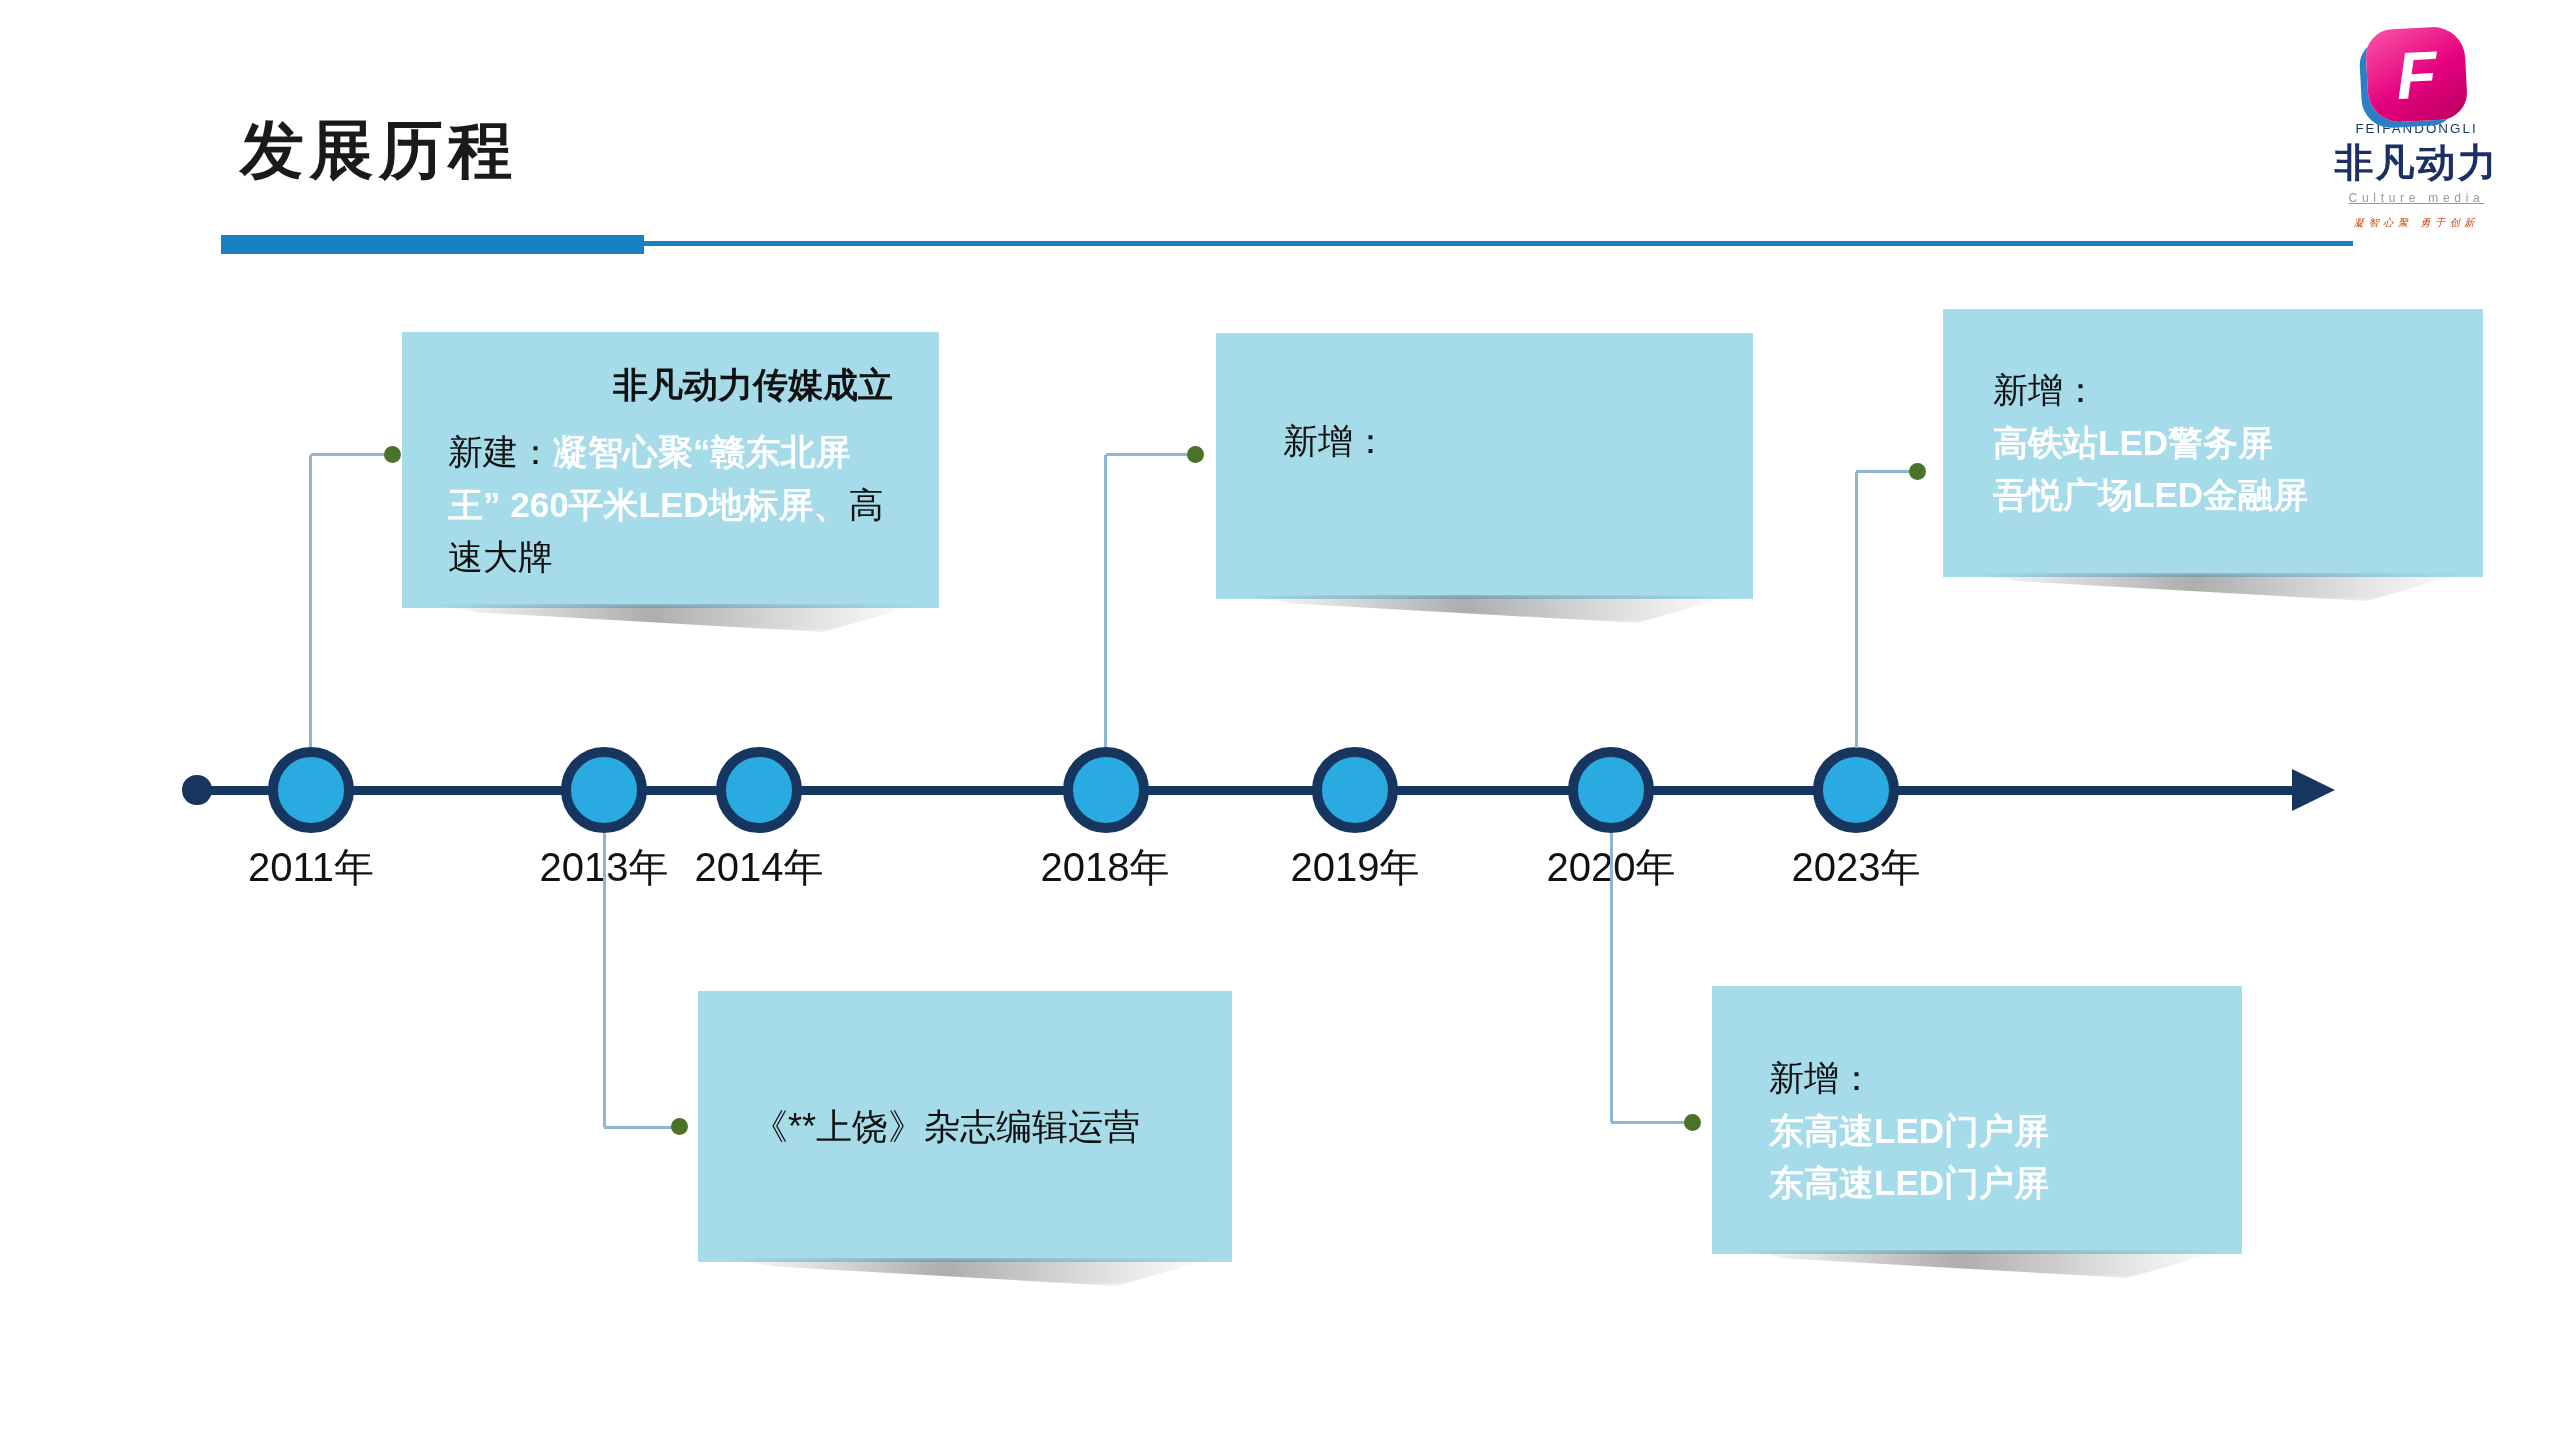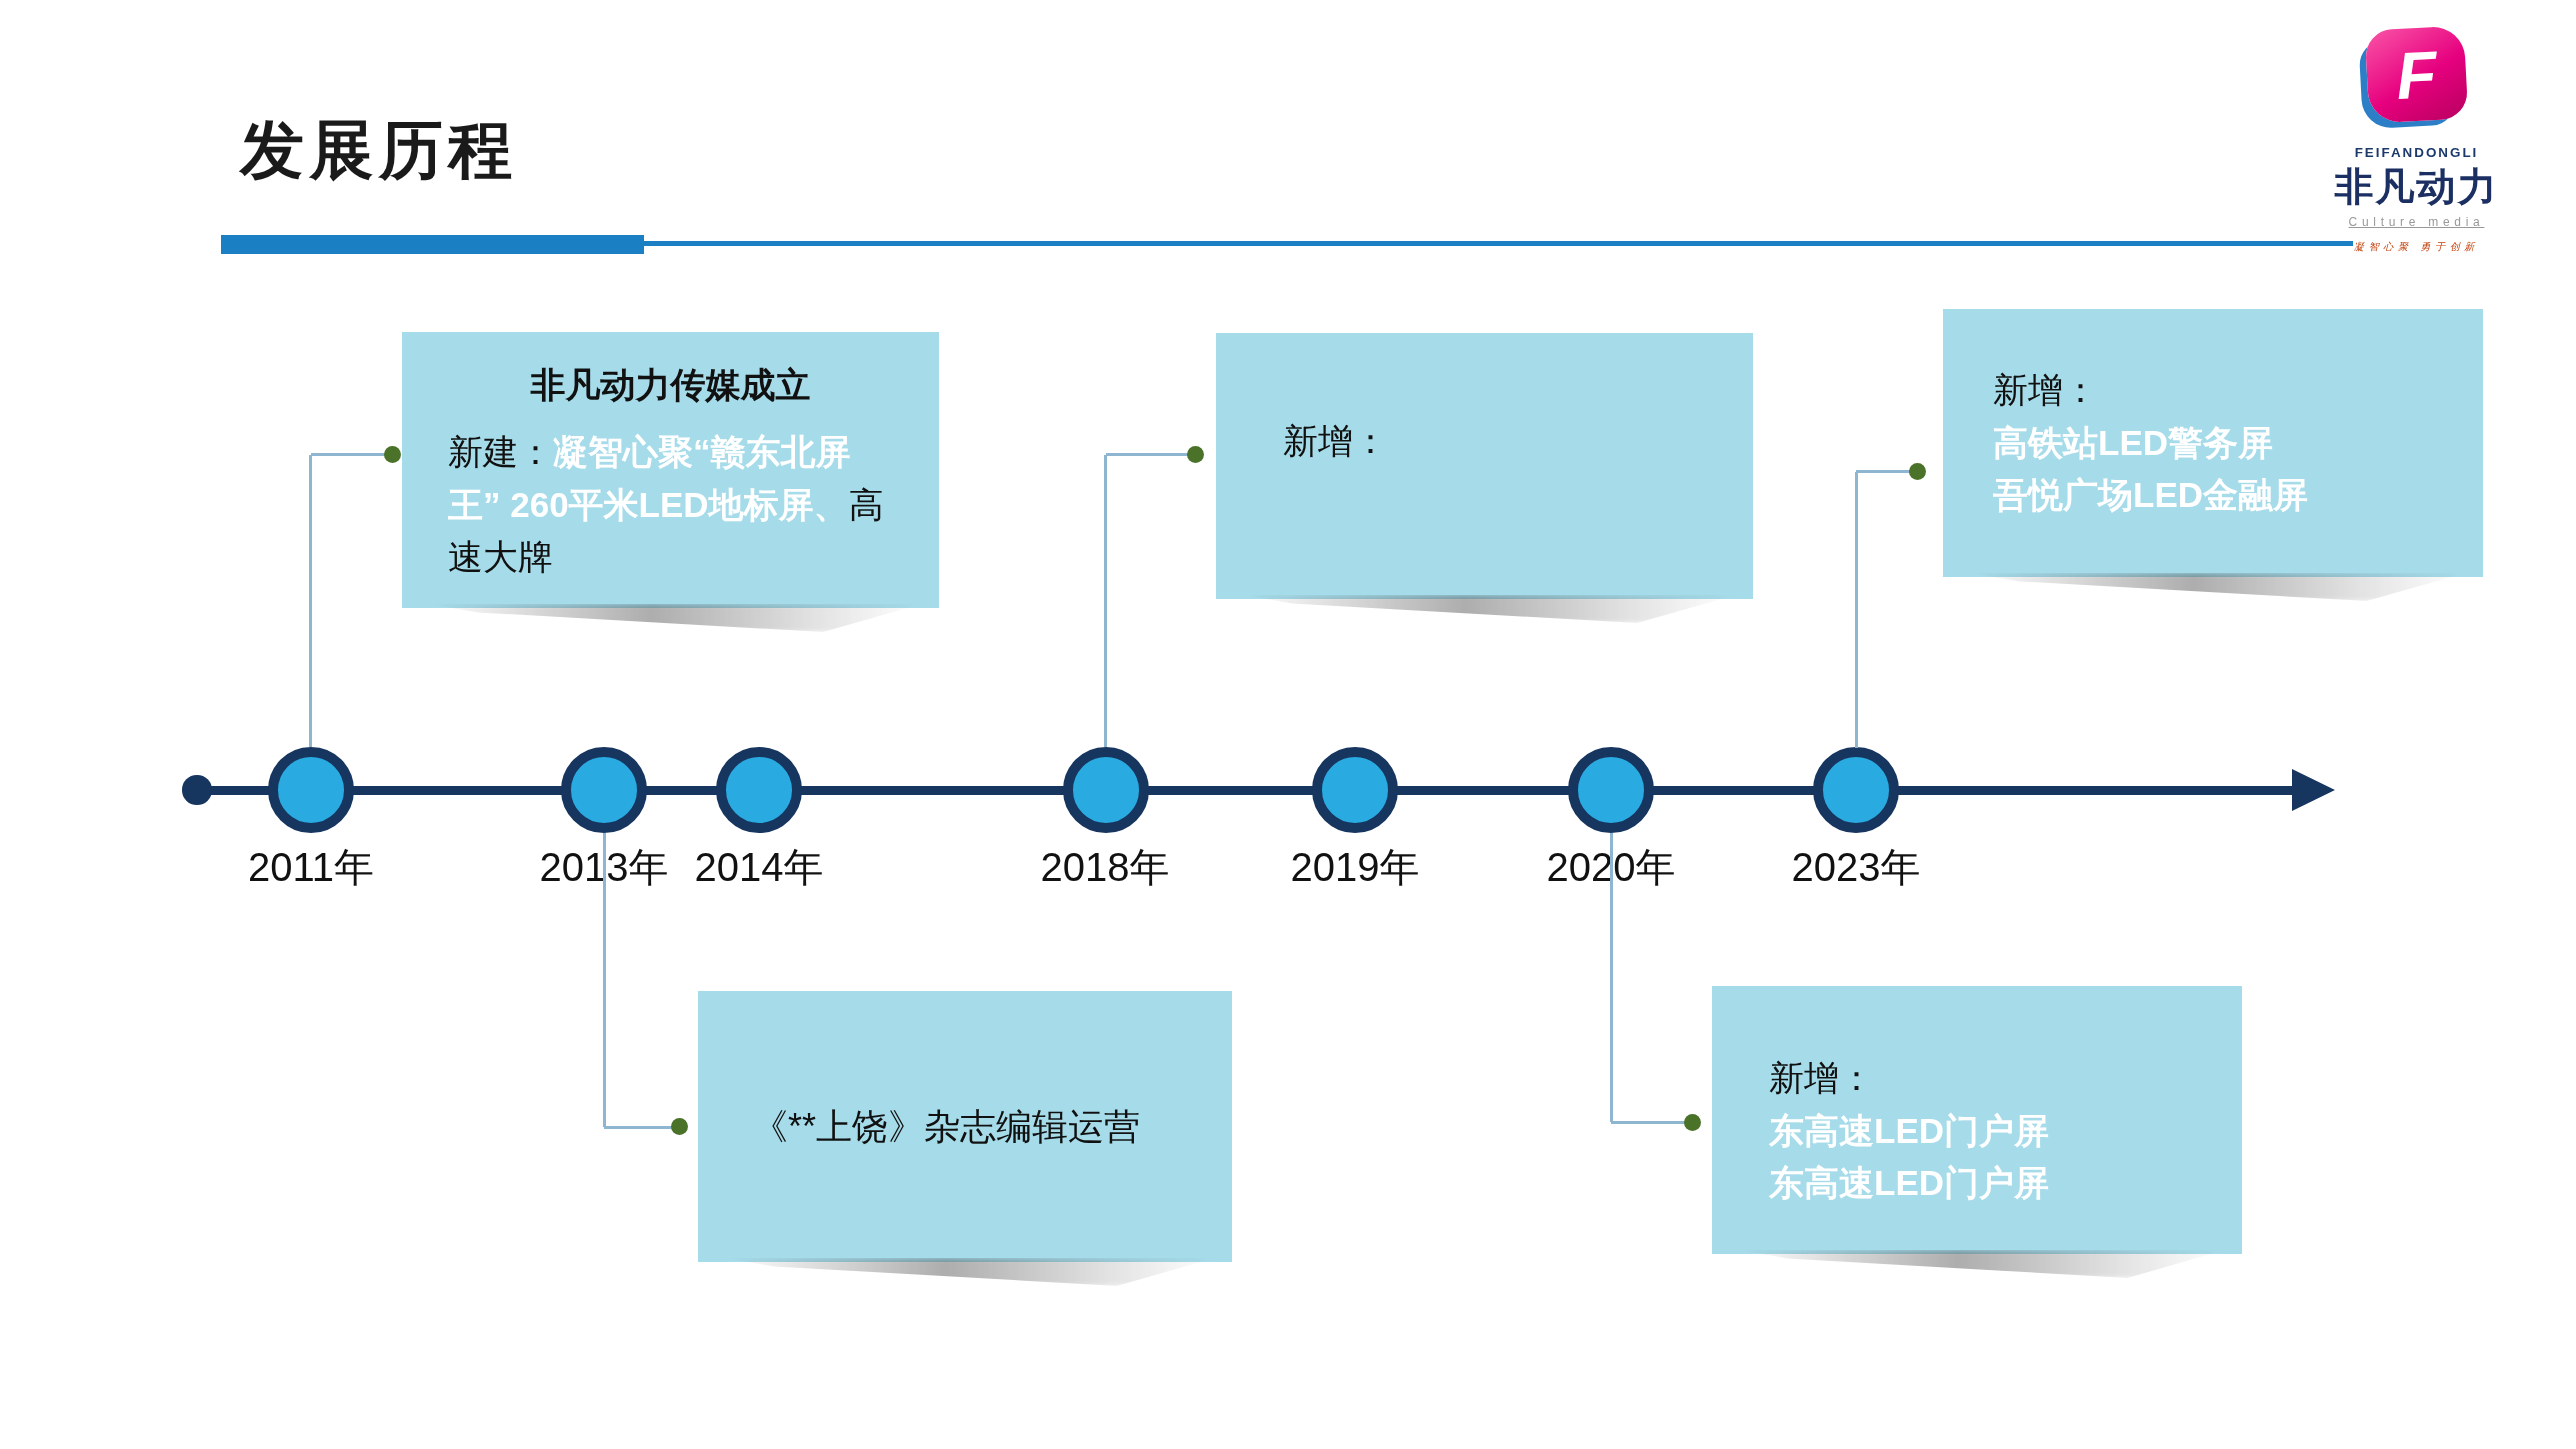--- a/index.html
+++ b/index.html
@@ -28,7 +28,7 @@
     transform:rotate(-3deg);
   }
   .logo-mark span { color:#fff; font-size:66px; font-weight:800; font-style:italic; }
-  .logo-en { margin-top:24px; font-size:13.4px; font-weight:700; letter-spacing:2px; color:#1b3a6b; }
+  .logo-en { margin-top:0; font-size:13.4px; font-weight:400; letter-spacing:2px; color:#1b3a6b; }
   .logo-cn { font-size:39px; font-weight:800; color:#1b2f63; letter-spacing:2px; }
   .logo-sub { margin-top:1.3px; font-size:12px; color:#999999; letter-spacing:4.7px;text-decoration:underline; }
   .logo-slogan { margin-top:10.7px; font-size:10px; color:#c2410c; letter-spacing:4.7px; font-style:italic; }

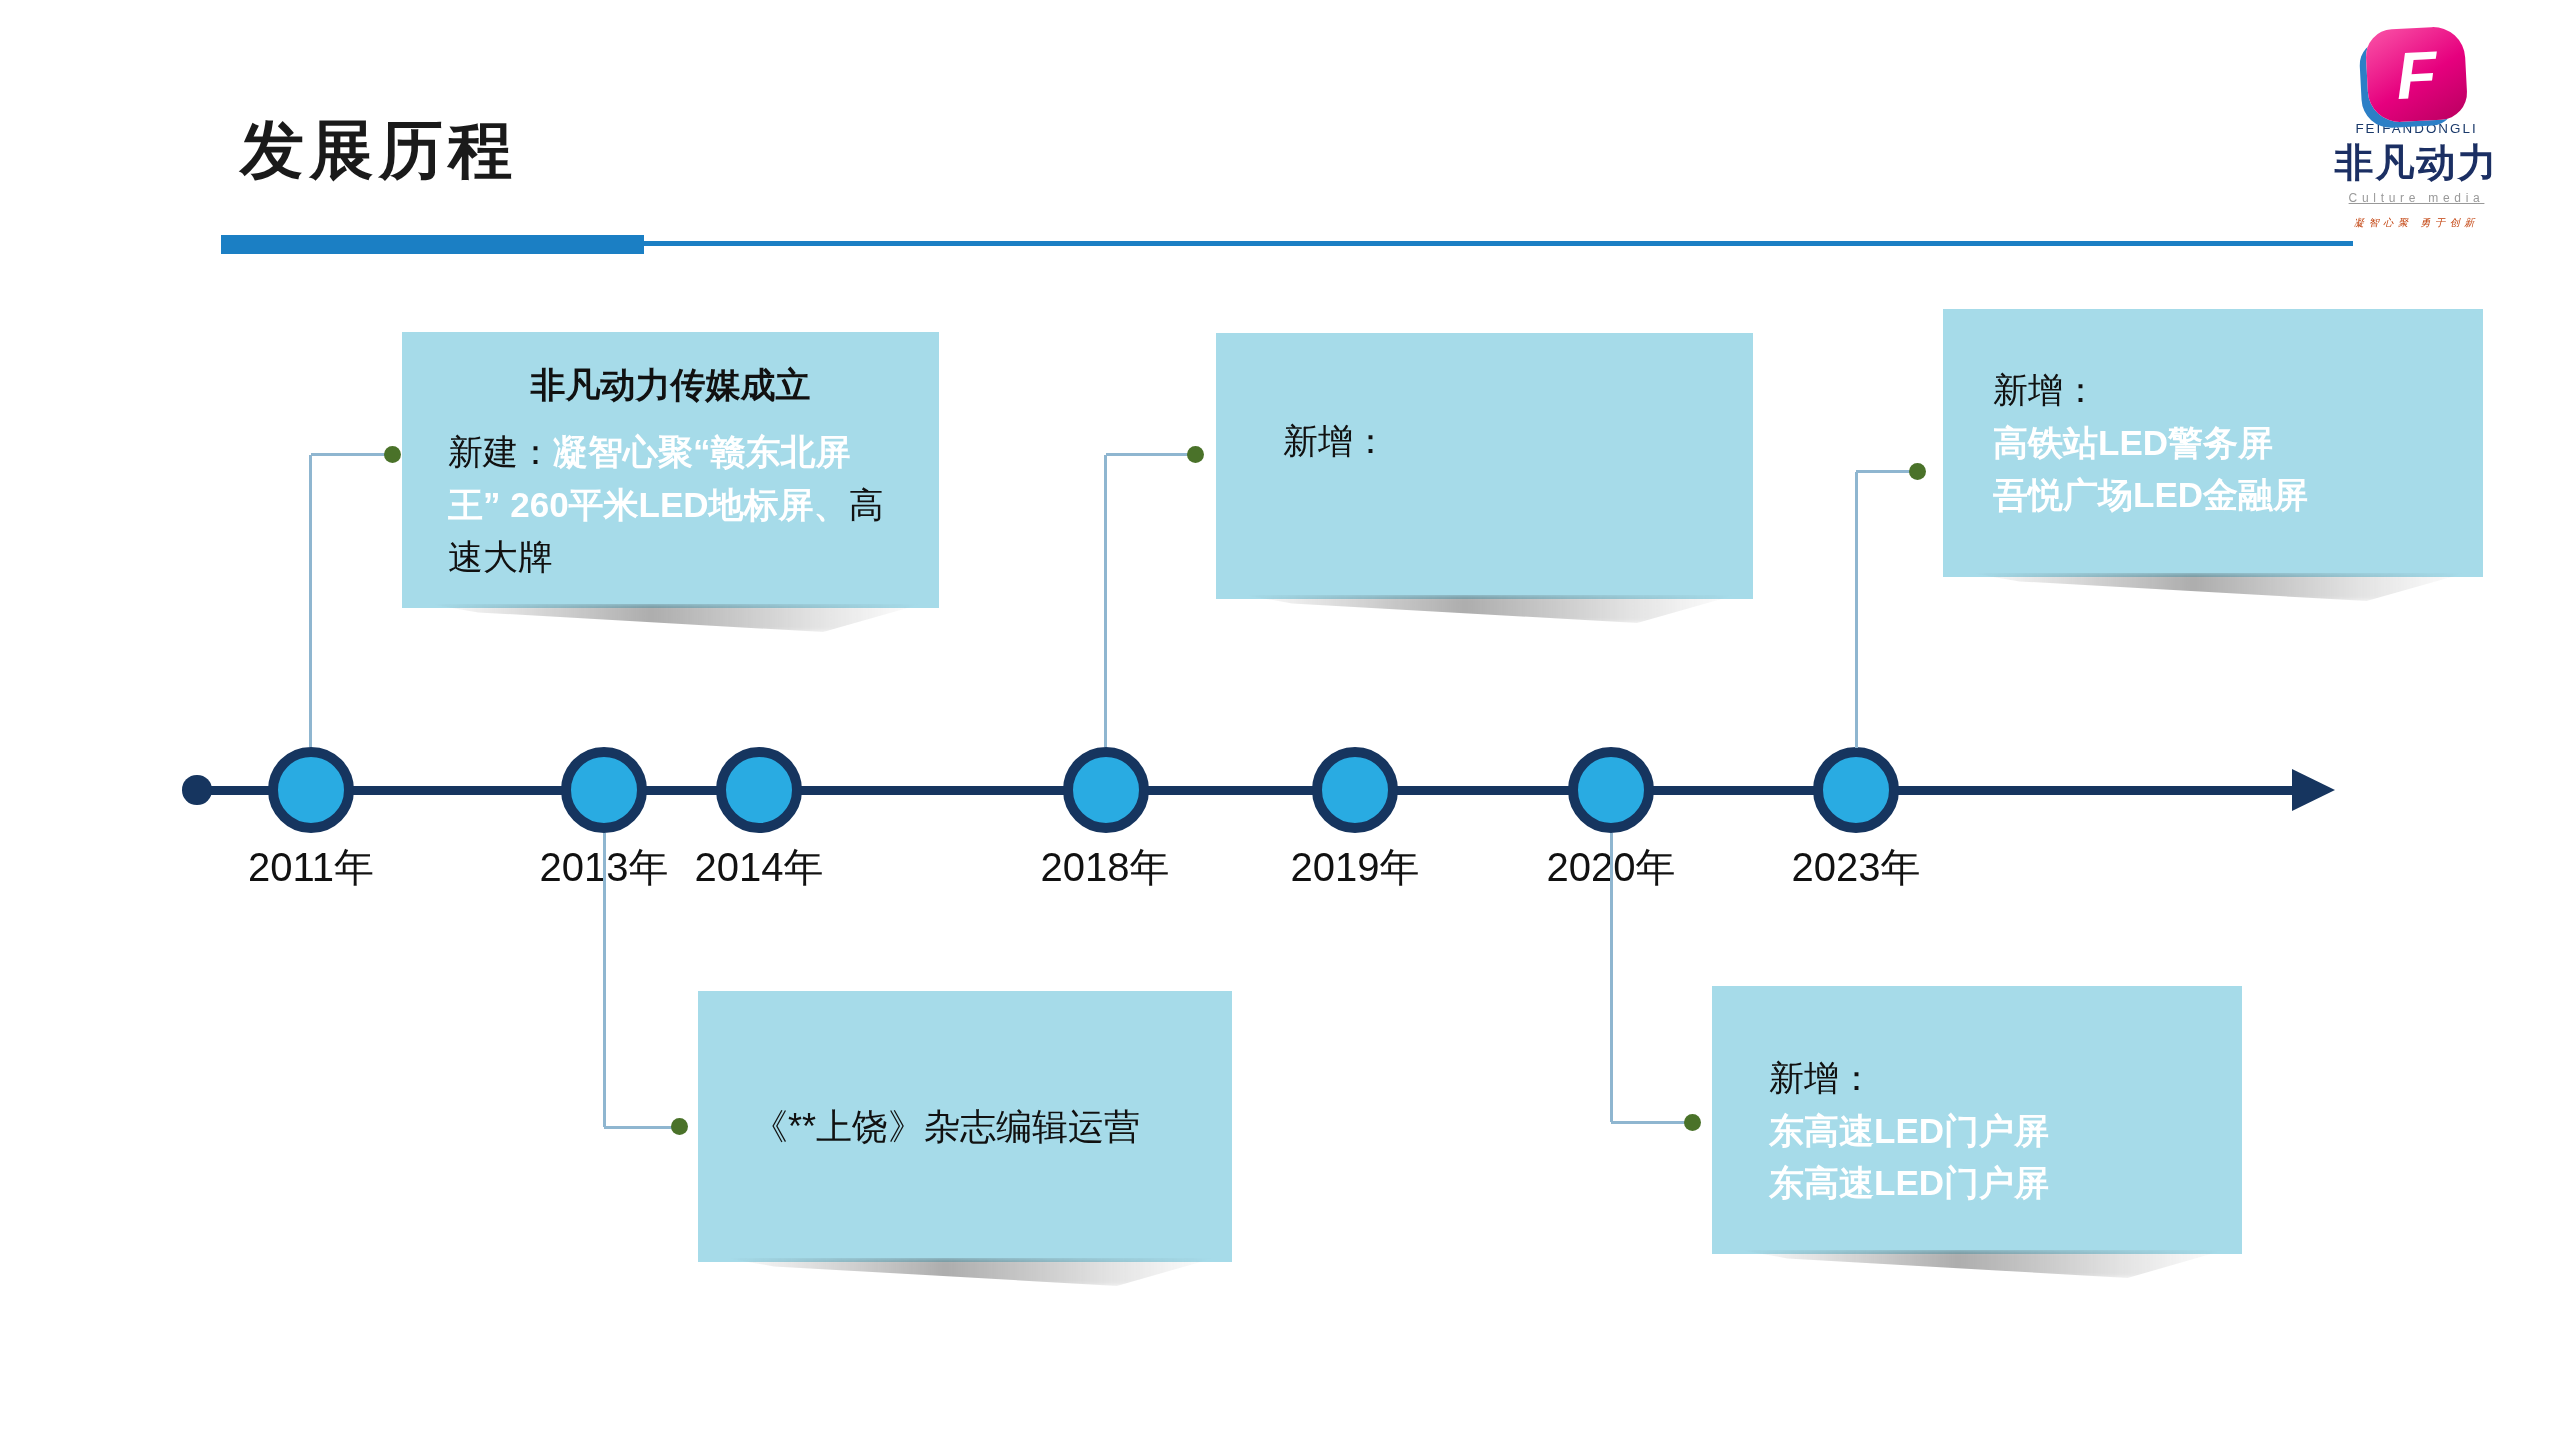--- a/index.html
+++ b/index.html
@@ -67,7 +67,7 @@
   .hl { color:#ffffff; font-weight:700; }
 
   .c2011 { left:402px;  top:332px;  width:537px; height:276px; padding:27px 46px 0 46px; }
-  .c2011 .co-title { text-align:center; font-weight:700; margin-bottom:14.8px; }
+  .c2011 .co-title { text-align:right; font-weight:700; margin-bottom:14.8px; }
   .c2011 .co-body  { margin:0; }
 
   .c2018 { left:1216px; top:333px;  width:537px; height:266px; padding:82px 0 0 67px; }

